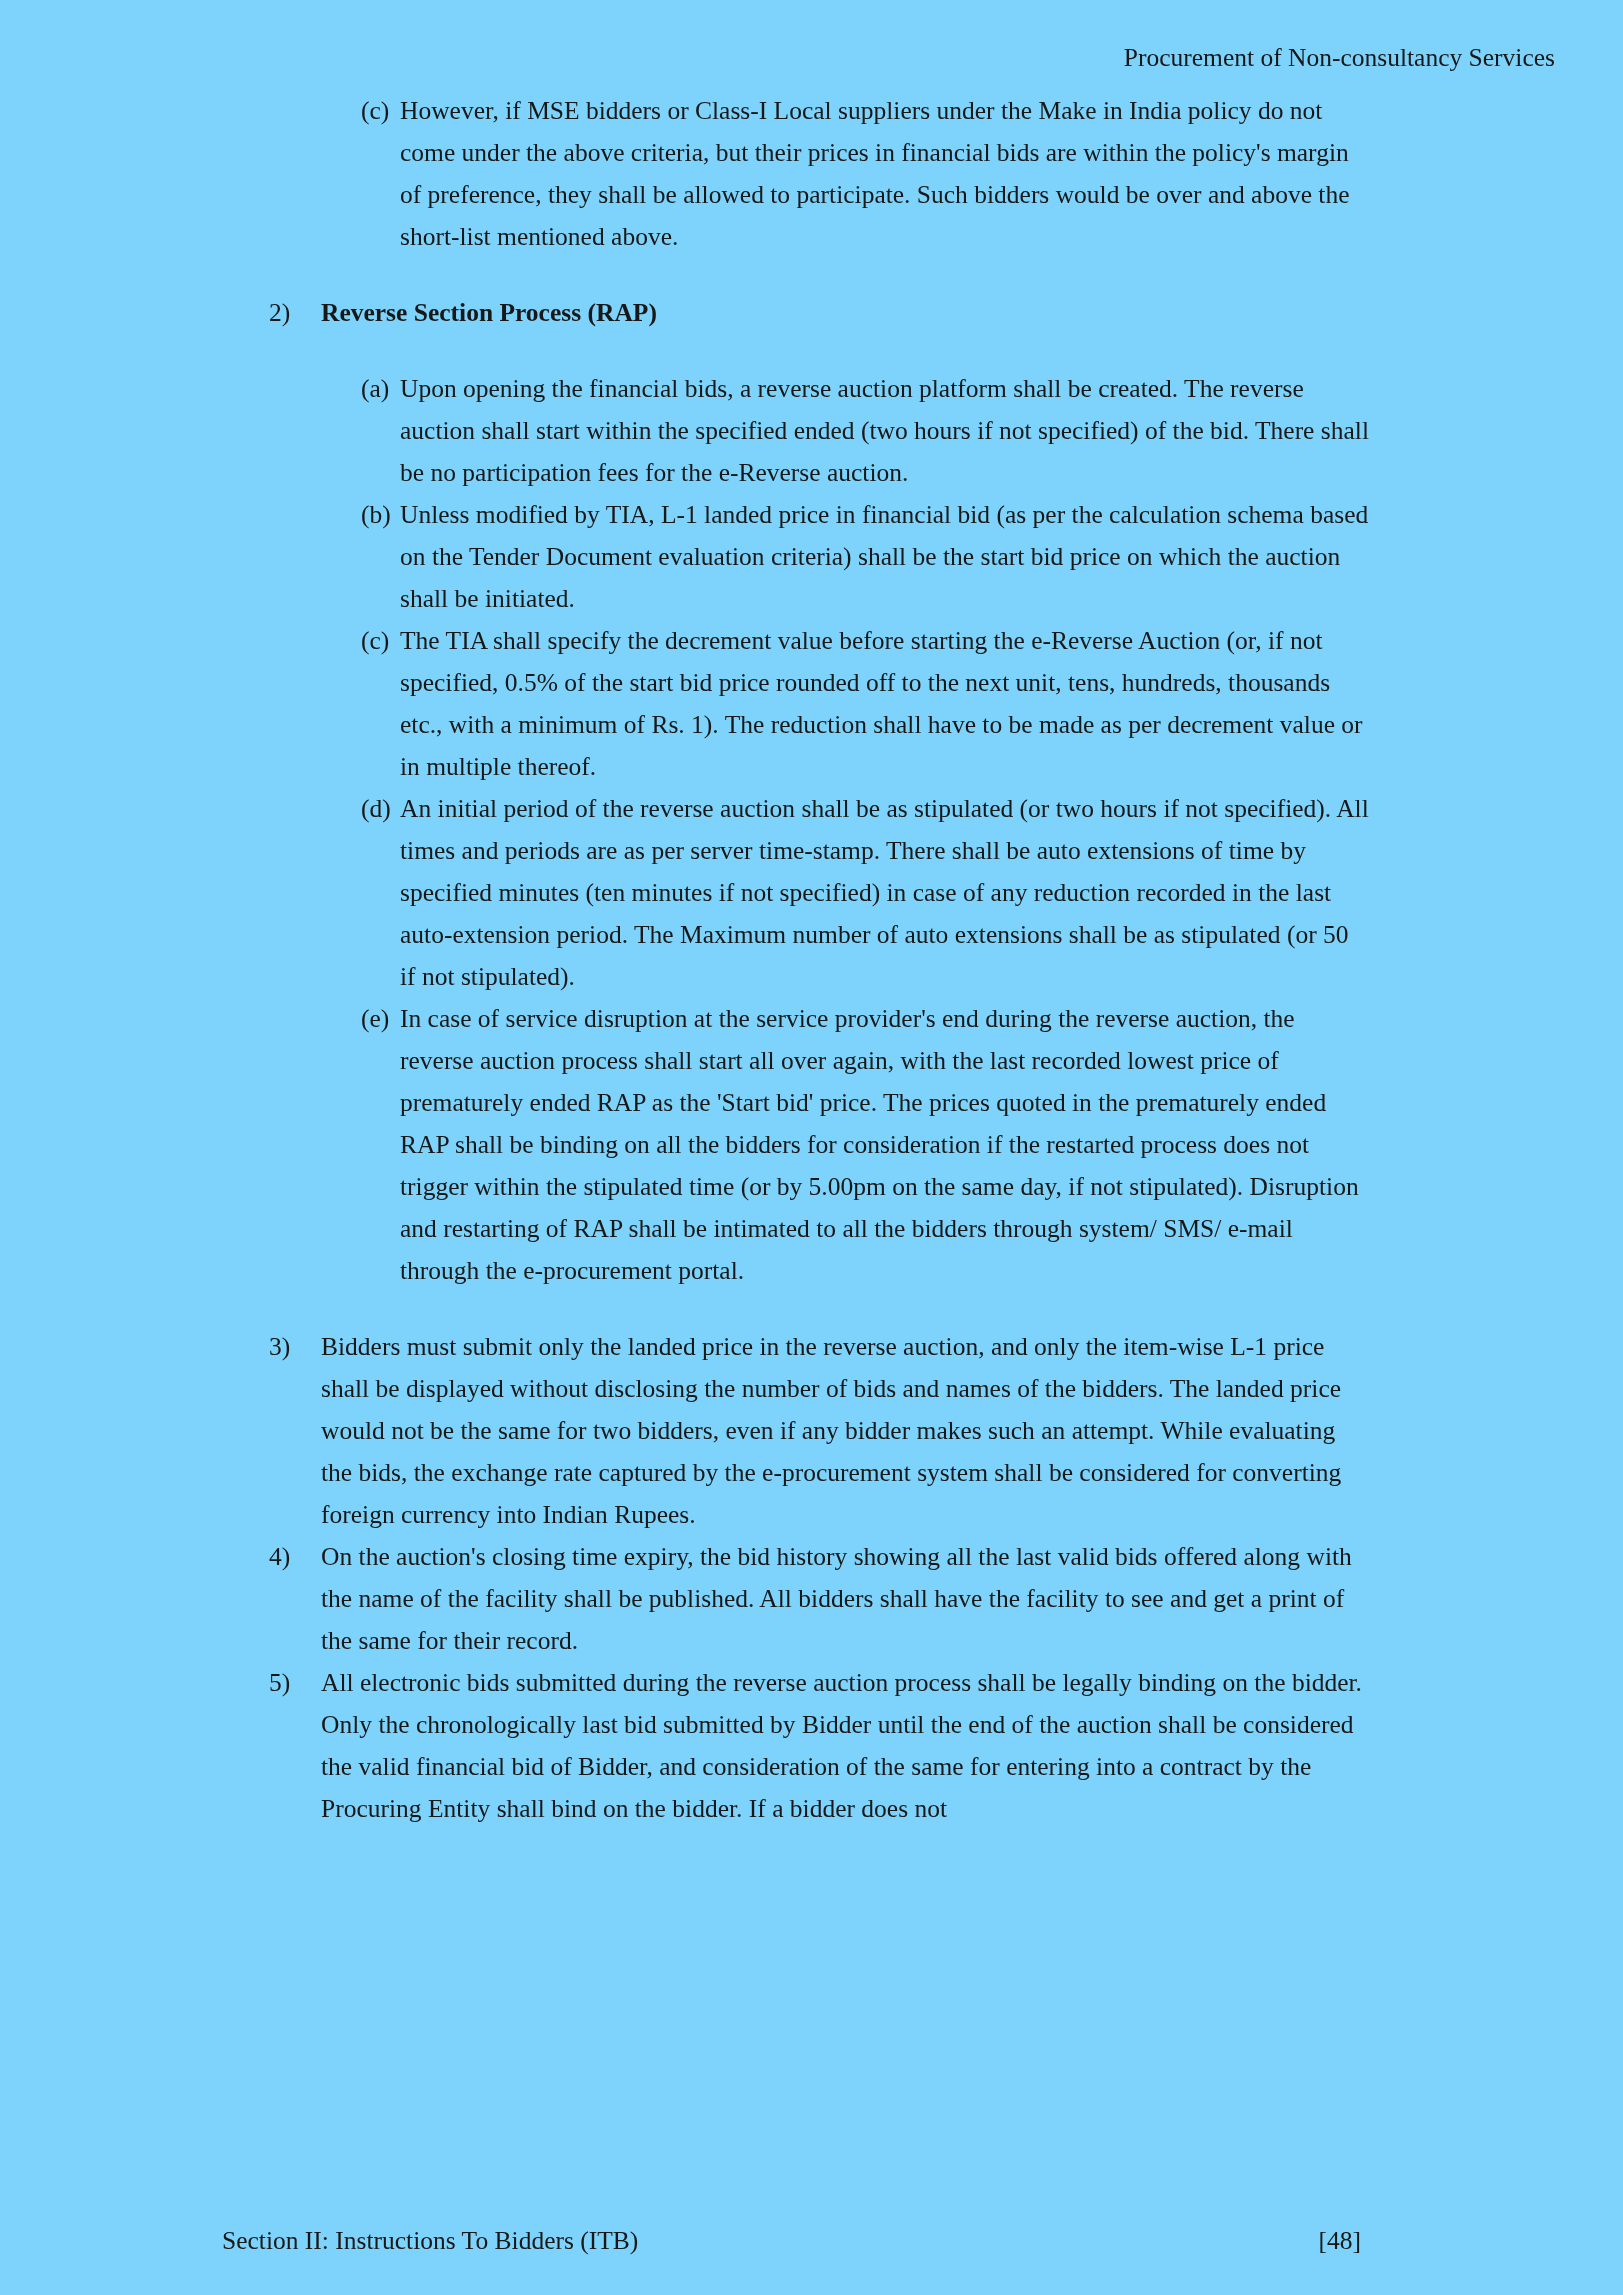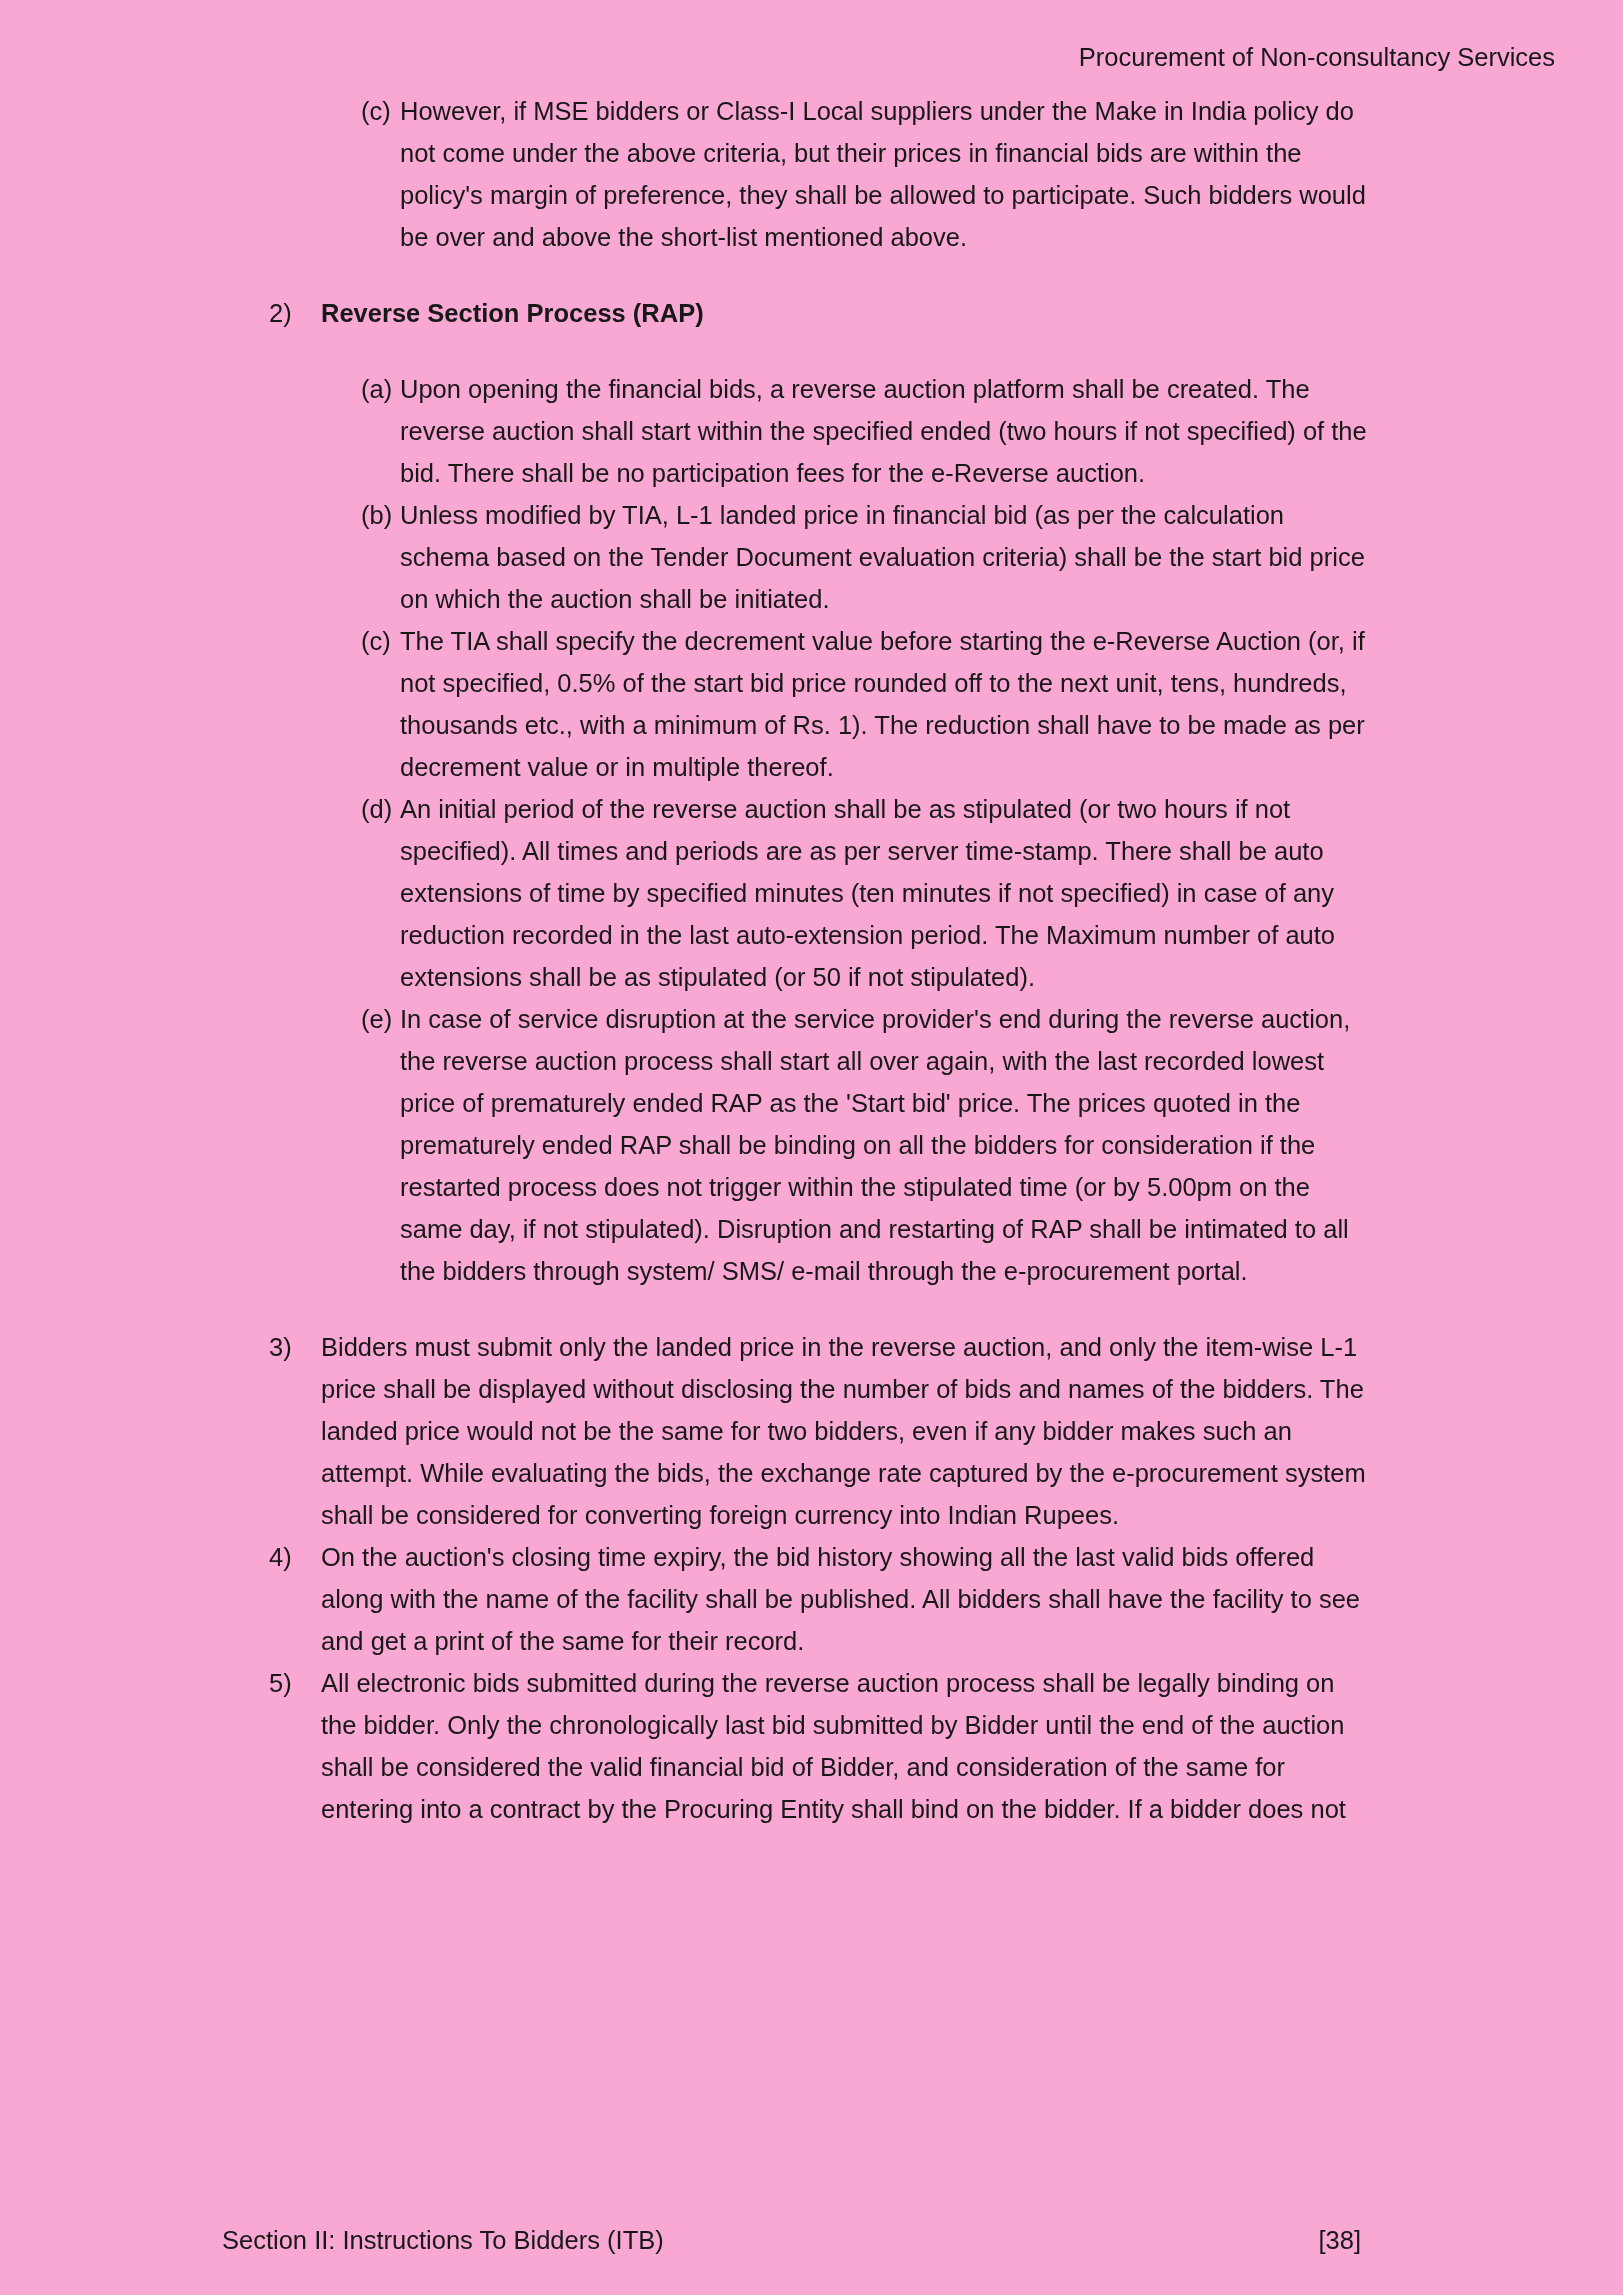--- a/index.html
+++ b/index.html
@@ -13,7 +13,8 @@
   }
   .page {
     position: absolute; inset: 0;
-    background: #f9a8d4;
+    background: #7dd3fc;
+    font-family: Liberation Serif, serif;
   }
   .header {
     position: absolute;

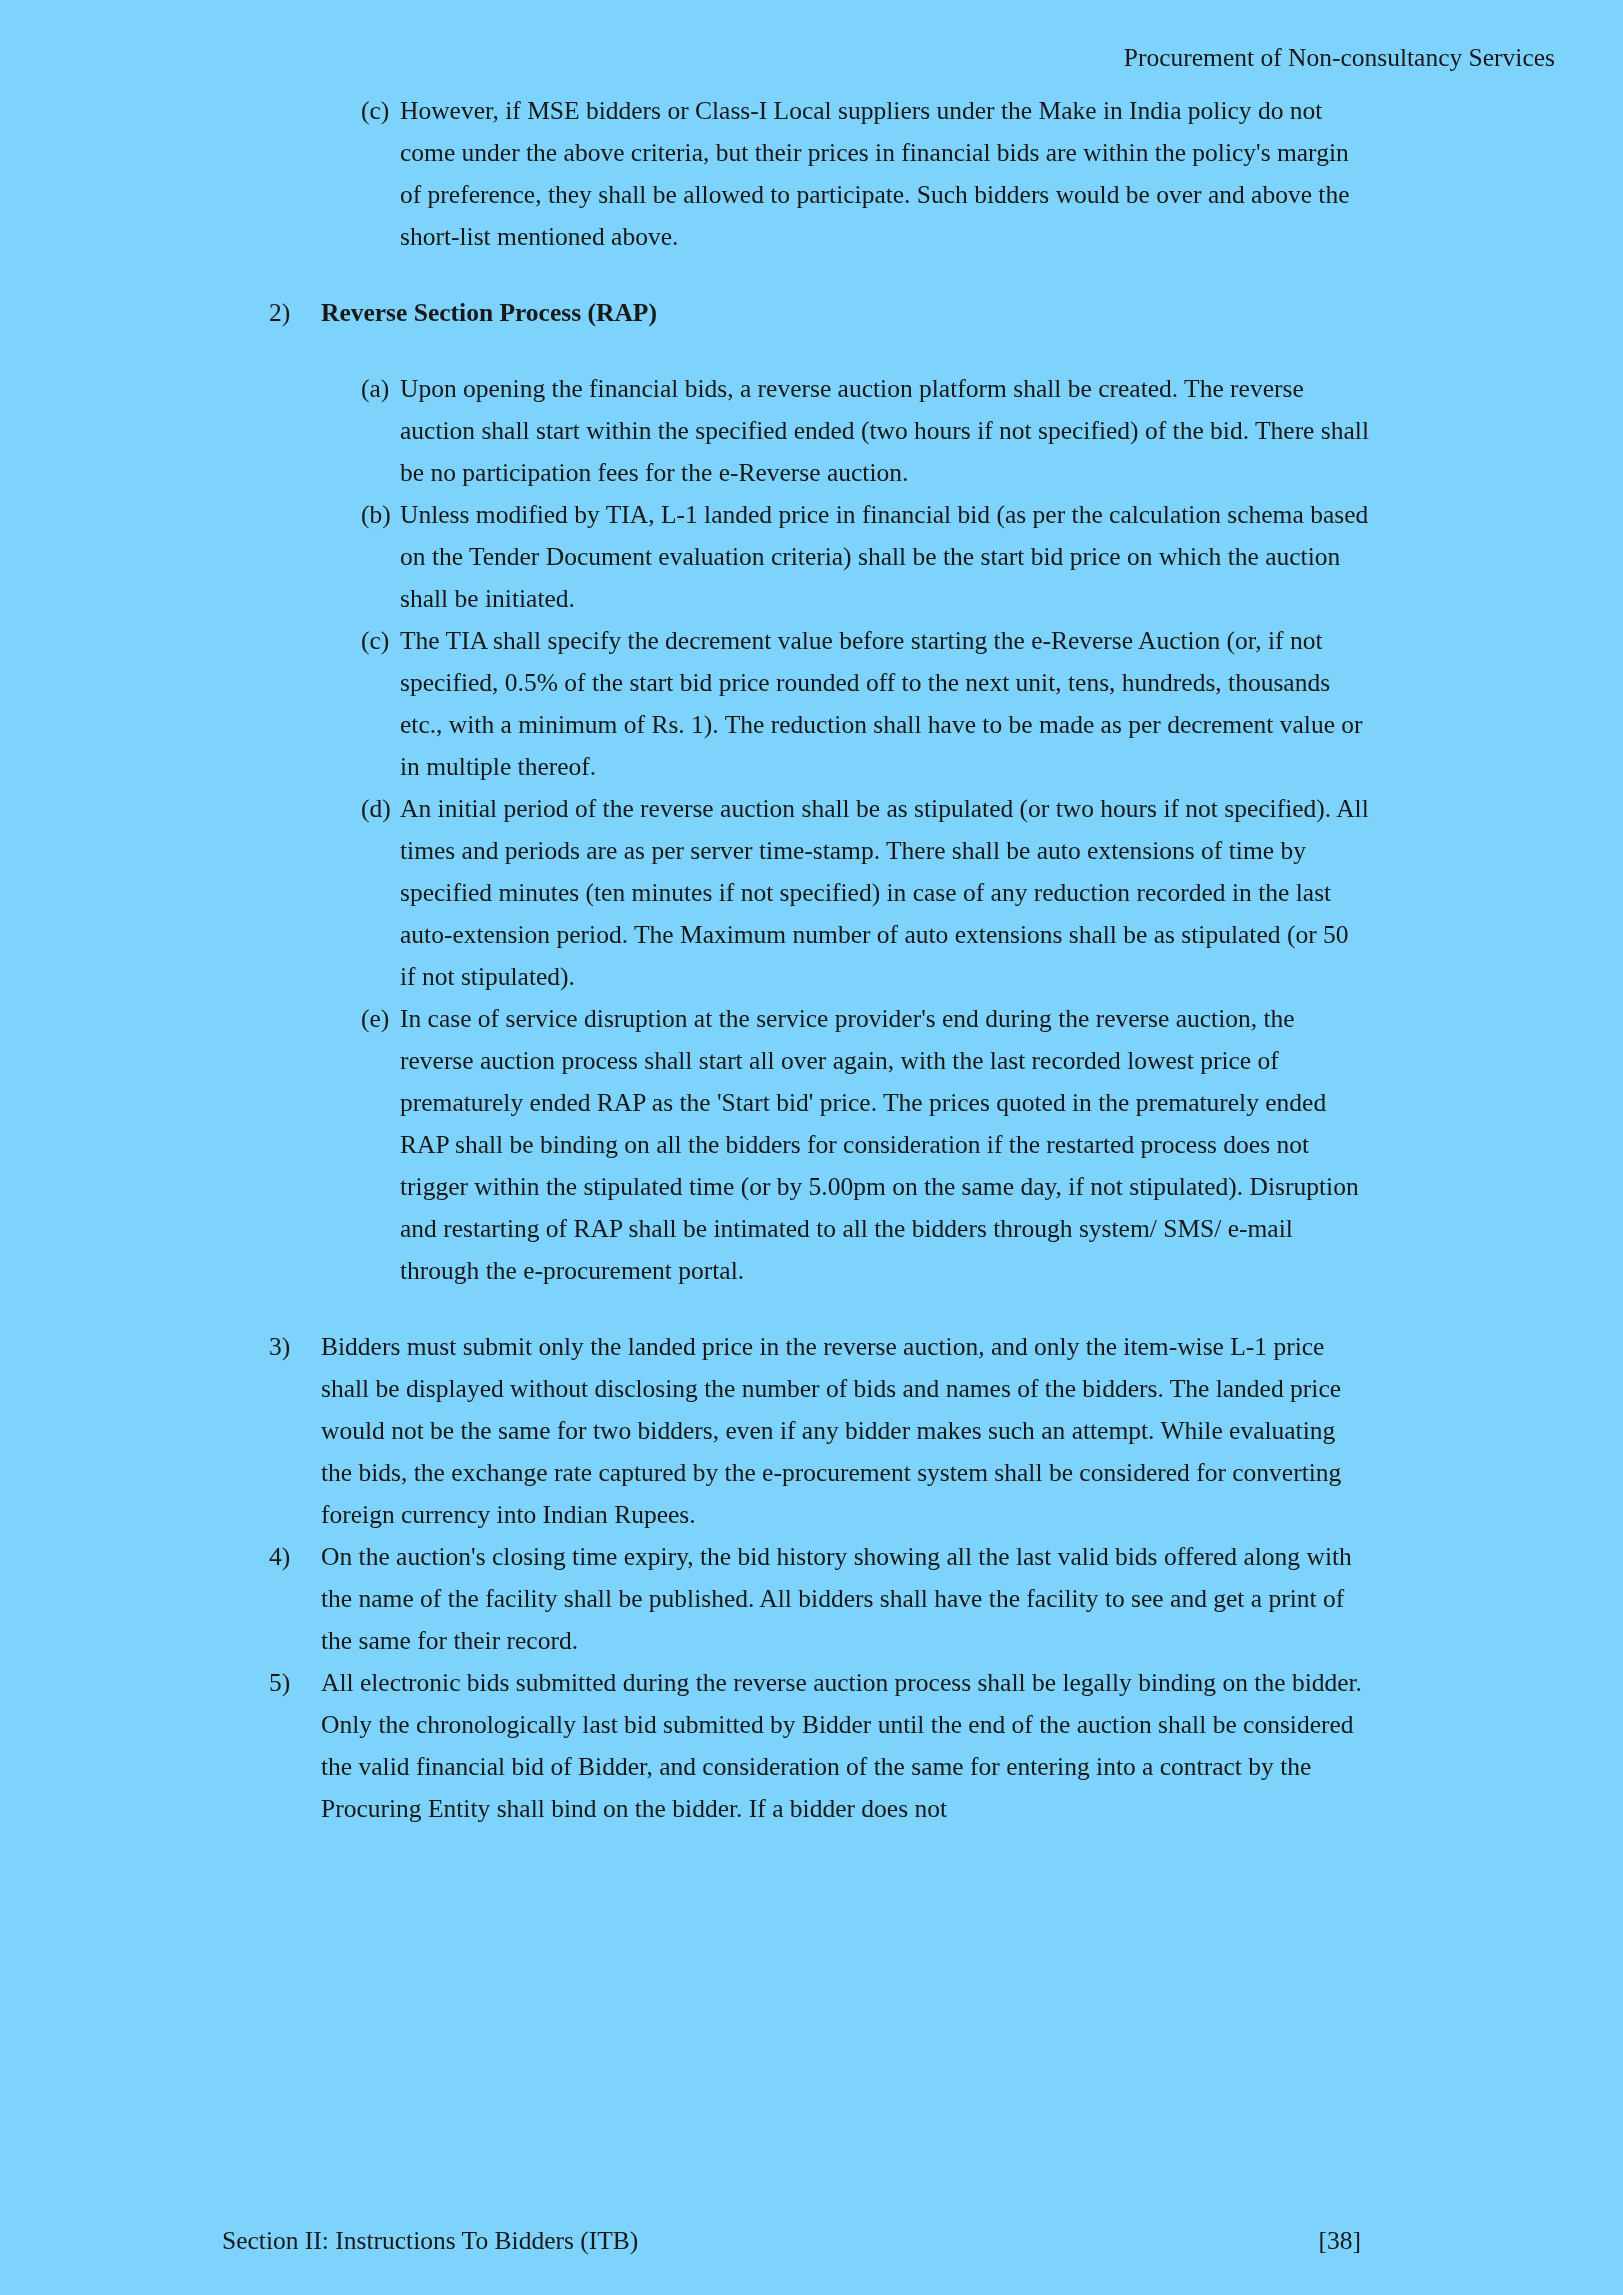--- a/index.html
+++ b/index.html
@@ -114,7 +114,7 @@
 
   <div class="footer">
     <span>Section II: Instructions To Bidders (ITB)</span>
-    <span>[38]</span>
+    <span>[48]</span>
   </div>
 
 </div>

